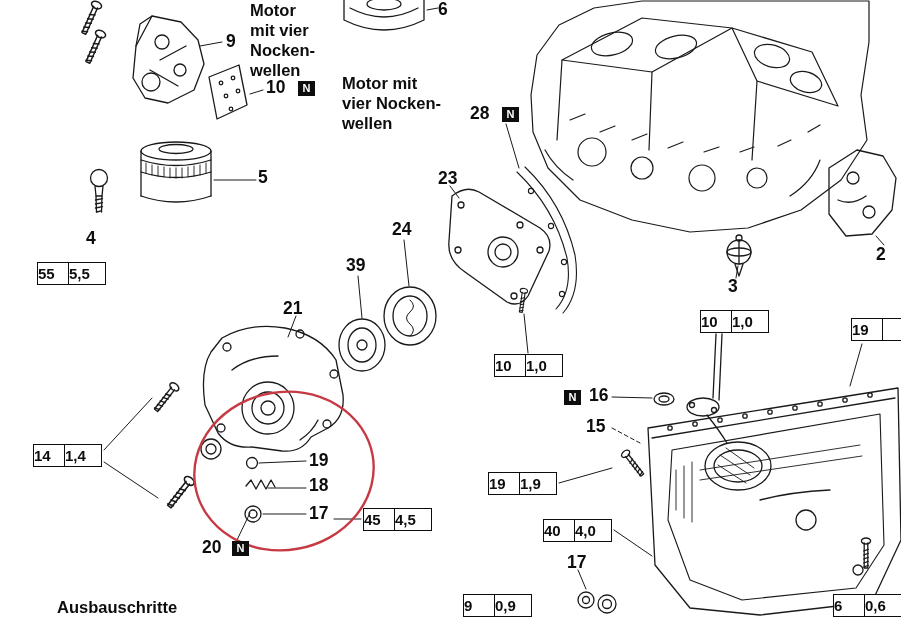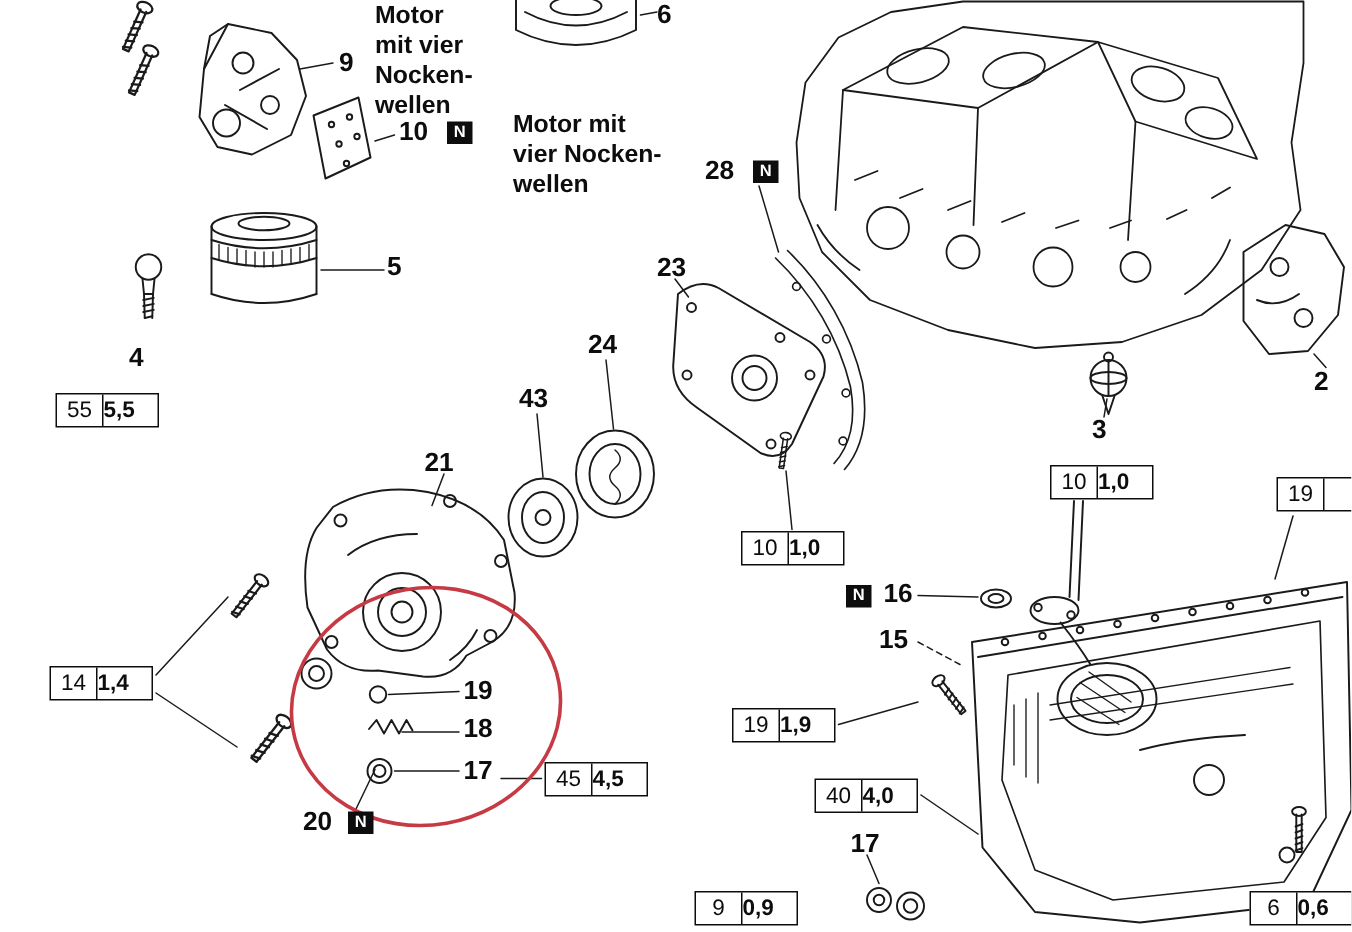--- a/index.html
+++ b/index.html
@@ -11,7 +11,7 @@
   .nbox{position:absolute;width:17px;height:15px;background:#0d0d0d;color:#fff;
         font-weight:700;font-size:11px;line-height:15px;text-align:center;}
   .tq{position:absolute;display:flex;border:1.6px solid #0d0d0d;background:#fff;height:21px;}
-  .tq .nm{width:30px;text-align:center;font-weight:400;font-size:15px;line-height:21px;
+  .tq .nm{width:30px;text-align:left;font-weight:700;font-size:15px;line-height:21px;
           border-right:1.4px solid #0d0d0d;}
   .tq .kgm{width:36px;text-align:left;font-weight:700;font-size:15px;line-height:21px;}
 </style>

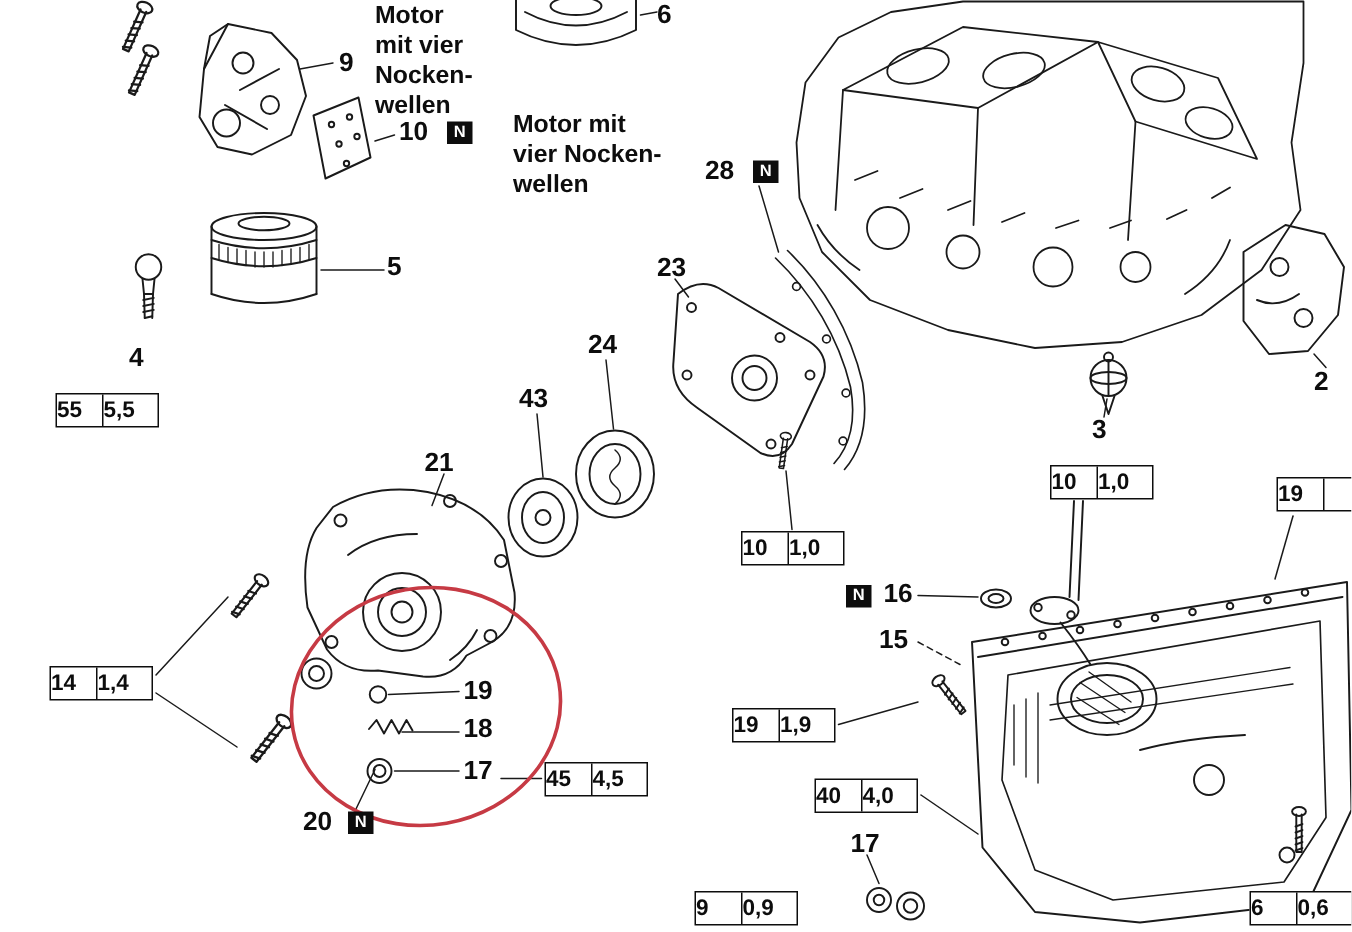--- a/index.html
+++ b/index.html
@@ -253,7 +253,7 @@
   <div class="label" style="left:86px;top:230px">4</div>
   <div class="label" style="left:438px;top:170px">23</div>
   <div class="label" style="left:392px;top:221px">24</div>
-  <div class="label" style="left:346px;top:257px">43</div>
+  <div class="label" style="left:346px;top:257px">39</div>
   <div class="label" style="left:283px;top:300px">21</div>
   <div class="label" style="left:728px;top:278px">3</div>
   <div class="label" style="left:589px;top:387px">16</div>

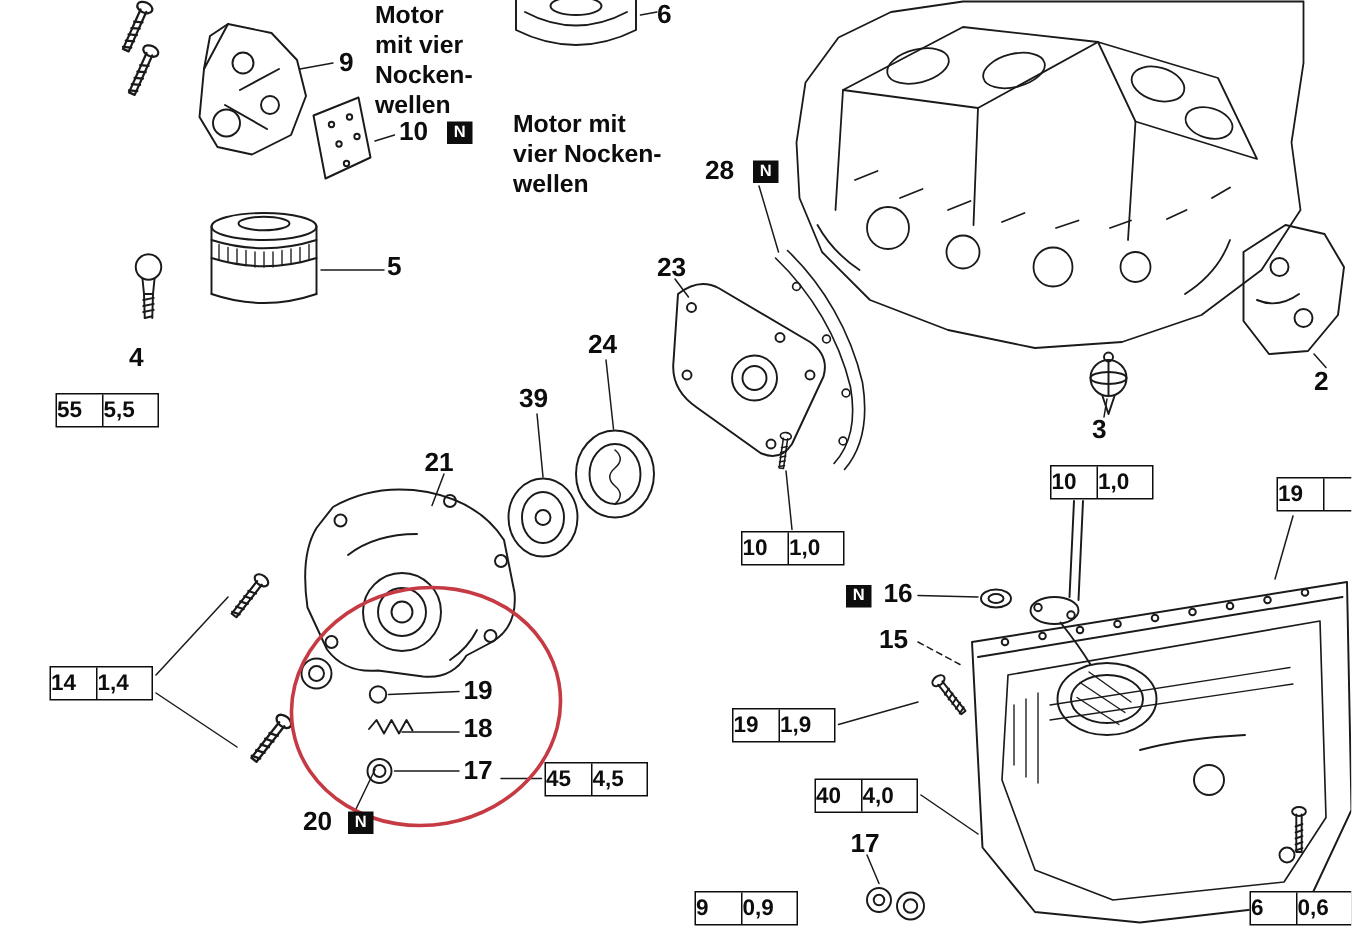--- a/index.html
+++ b/index.html
@@ -243,6 +243,7 @@
   <div class="heading" style="left:342px;top:73px">Motor mit
 vier Nocken-
 wellen</div>
+  <div class="heading" style="left:57px;top:597px">Ausbauschritte</div>
 
   <div class="label" style="left:226px;top:33px">9</div>
   <div class="label" style="left:266px;top:79px">10</div>

